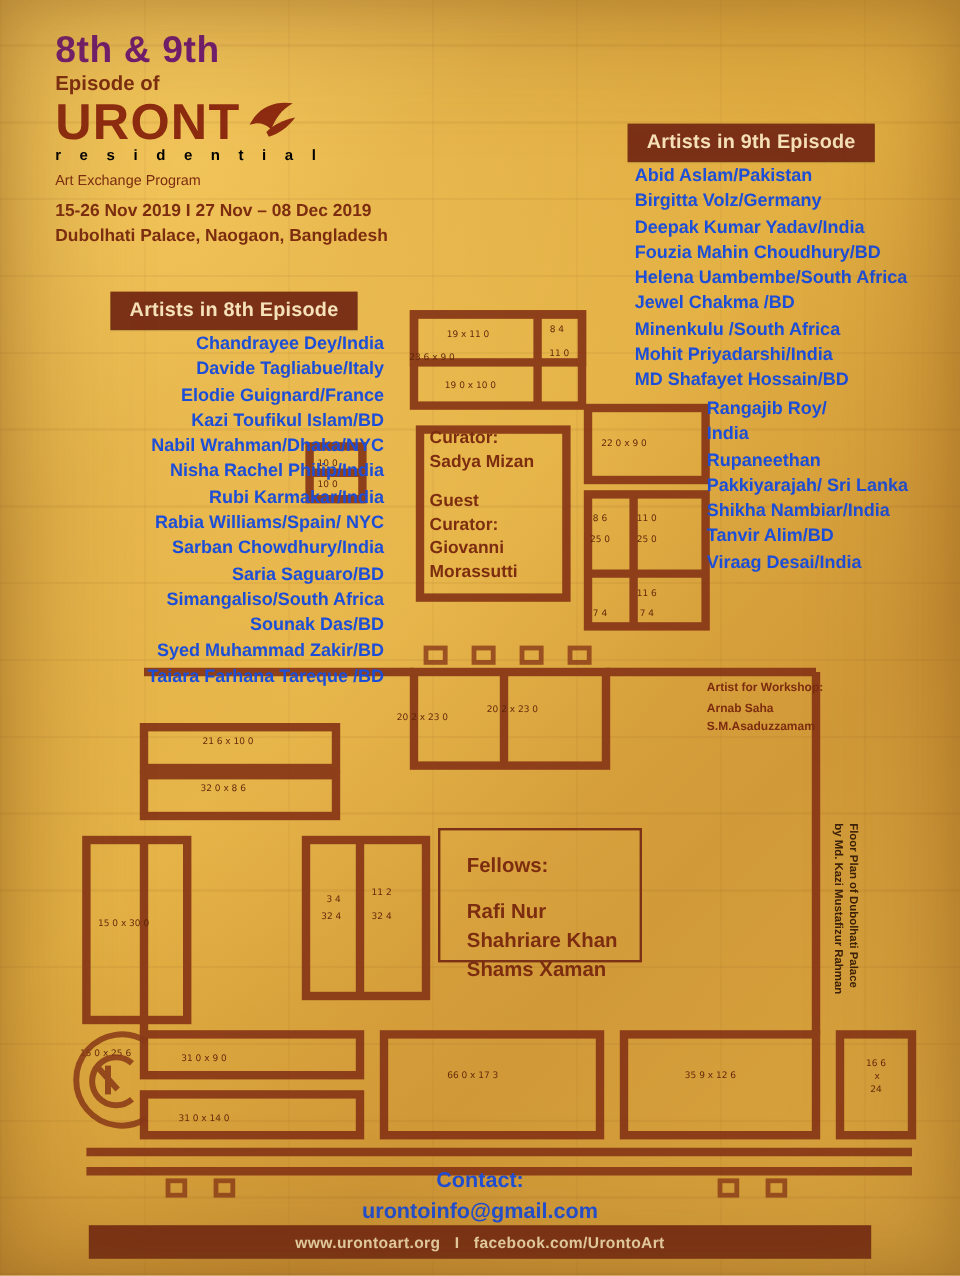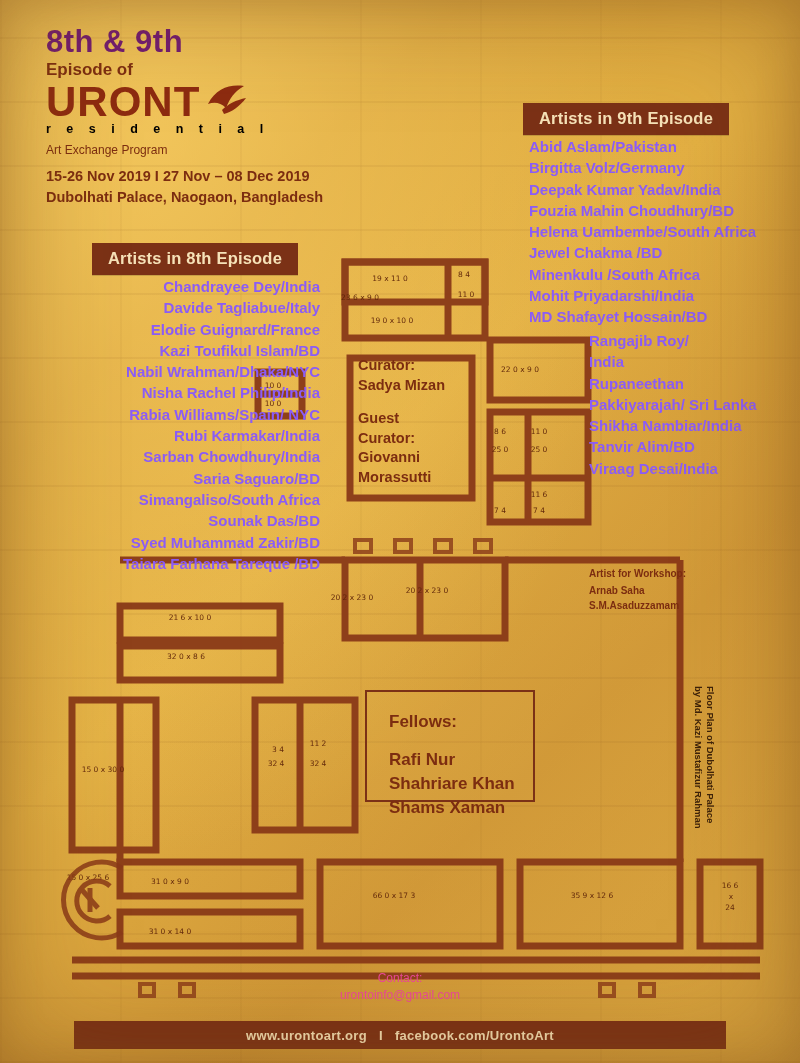--- a/index.html
+++ b/index.html
@@ -49,7 +49,7 @@
   .ribbon.right{left:523px;top:103px;}
 
   
-  .list{position:absolute;color:#8b5cf6;font-weight:bold;font-size:15px;line-height:1.42;}
+  .list{position:absolute;color:#1d4ed8;font-weight:bold;font-size:15px;line-height:1.42;}
   .list8{left:0;top:276px;width:320px;text-align:right;padding-right:8px;}
   .list9{left:529px;top:136px;width:260px;text-align:left;}
   .list9b{left:589px;top:330px;width:205px;text-align:left;}

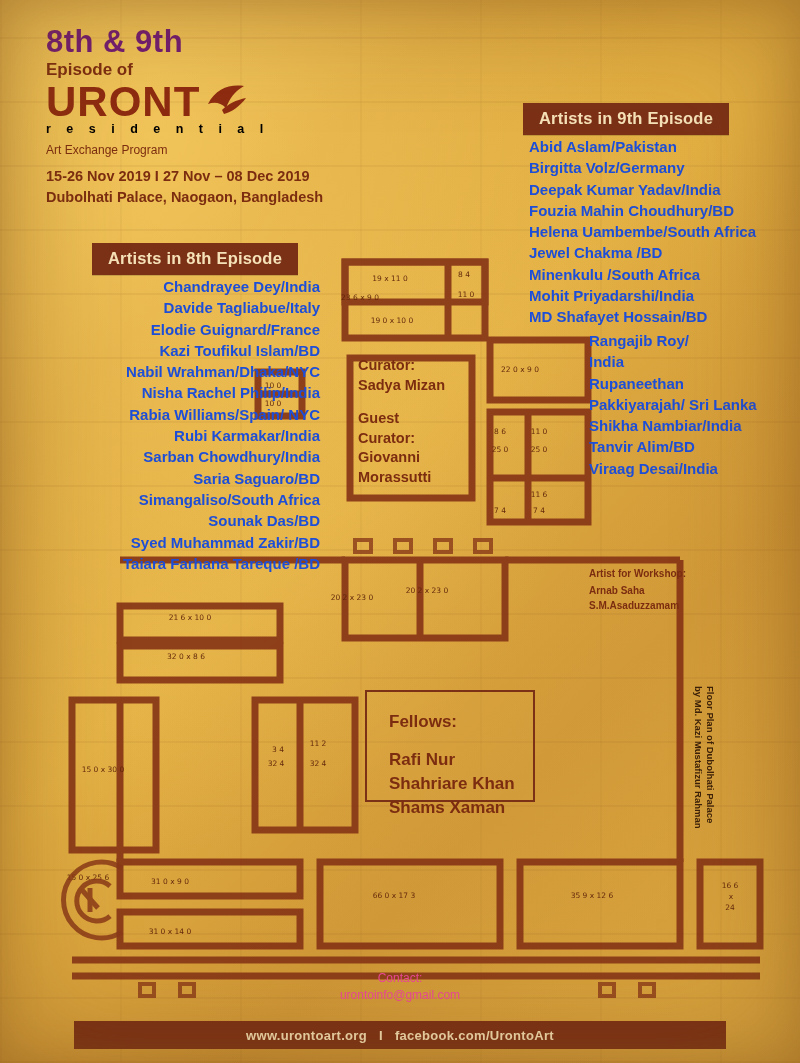--- a/index.html
+++ b/index.html
@@ -219,8 +219,8 @@
       <div class="nm">Kazi Toufikul Islam/BD</div>
       <div class="nm">Nabil Wrahman/Dhaka/NYC</div>
       <div class="nm">Nisha Rachel Philip/India</div>
+      <div class="nm">Rubi Karmakar/India</div>
       <div class="nm">Rabia Williams/Spain/ NYC</div>
-      <div class="nm">Rubi Karmakar/India</div>
       <div class="nm">Sarban Chowdhury/India</div>
       <div class="nm">Saria Saguaro/BD</div>
       <div class="nm">Simangaliso/South Africa</div>

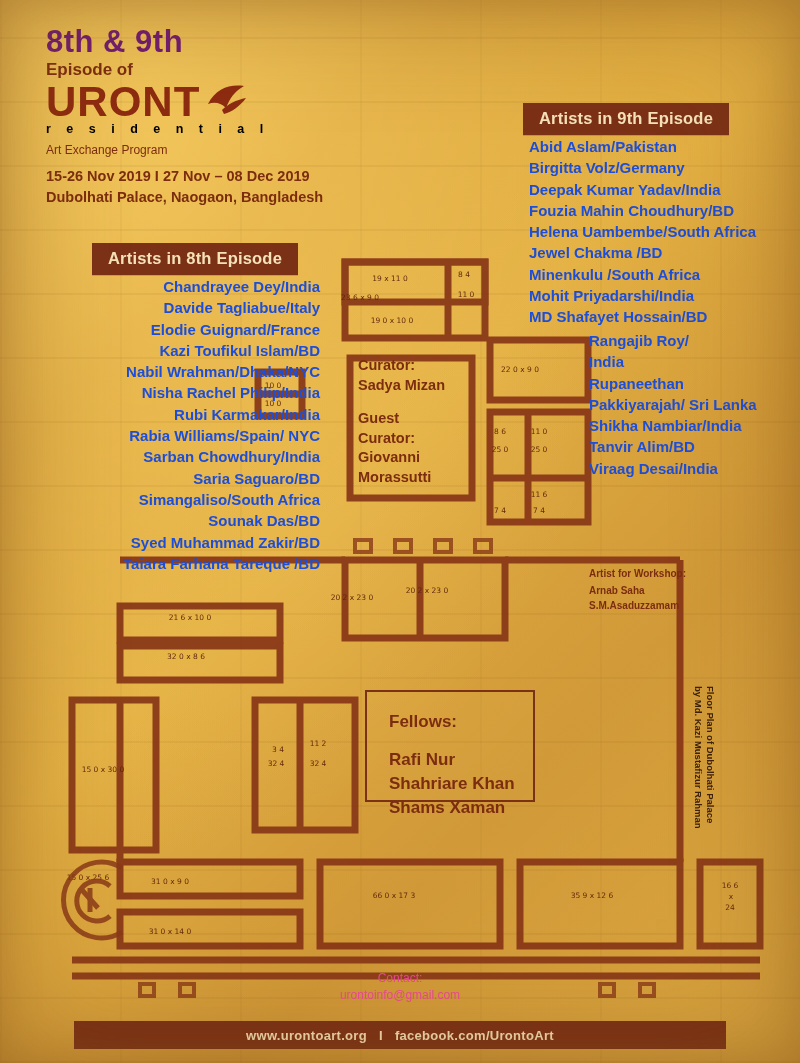--- a/index.html
+++ b/index.html
@@ -85,7 +85,7 @@
   
   .contact{
     position:absolute;left:0;right:0;top:970px;text-align:center;
-    color:#ec4899;font-weight:normal;font-size:12px;line-height:1.45;
+    color:#1d4ed8;font-weight:bold;font-size:18px;line-height:1.45;
   }
   .footer{
     position:absolute;left:74px;top:1021px;width:652px;height:28px;

